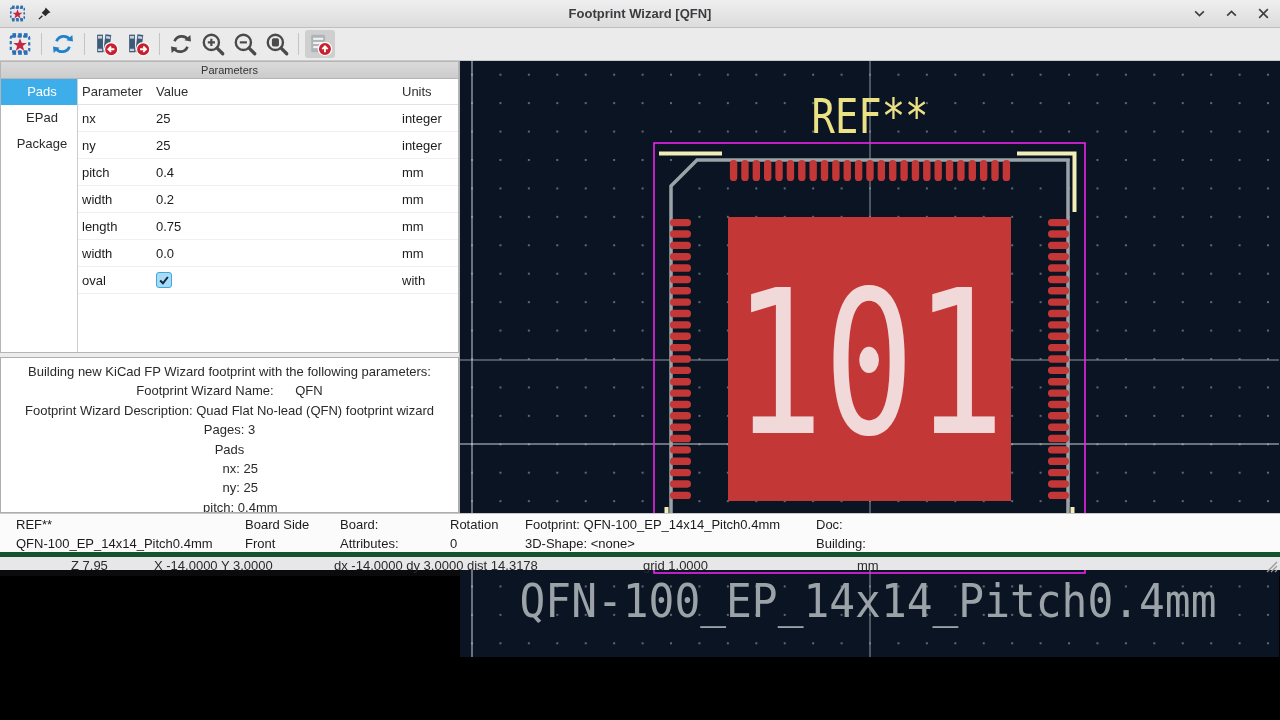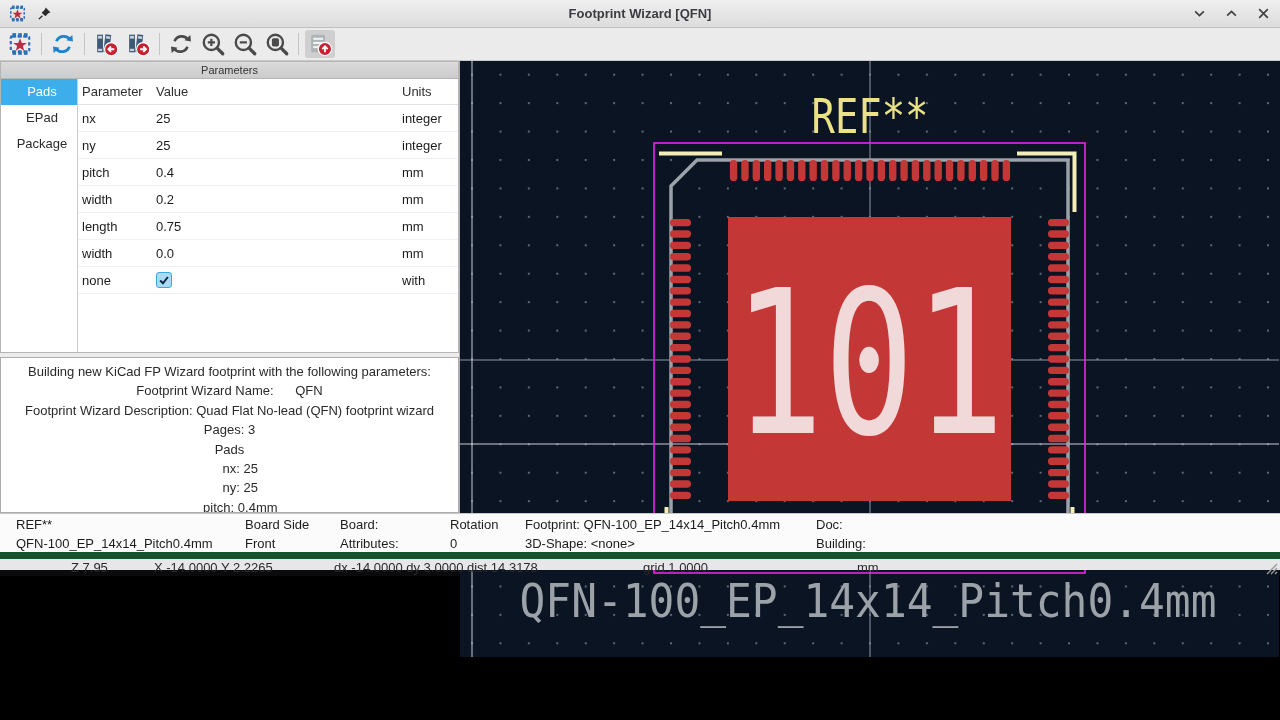--- a/index.html
+++ b/index.html
@@ -232,7 +232,7 @@
               <span class="c-units">mm</span>
             </div>
             <div class="ptrow">
-              <span class="c-param">none</span>
+              <span class="c-param">oval</span>
               <span class="c-value">
                 <span class="checkbox">
                   <svg width="12" height="12" viewBox="0 0 14 14">

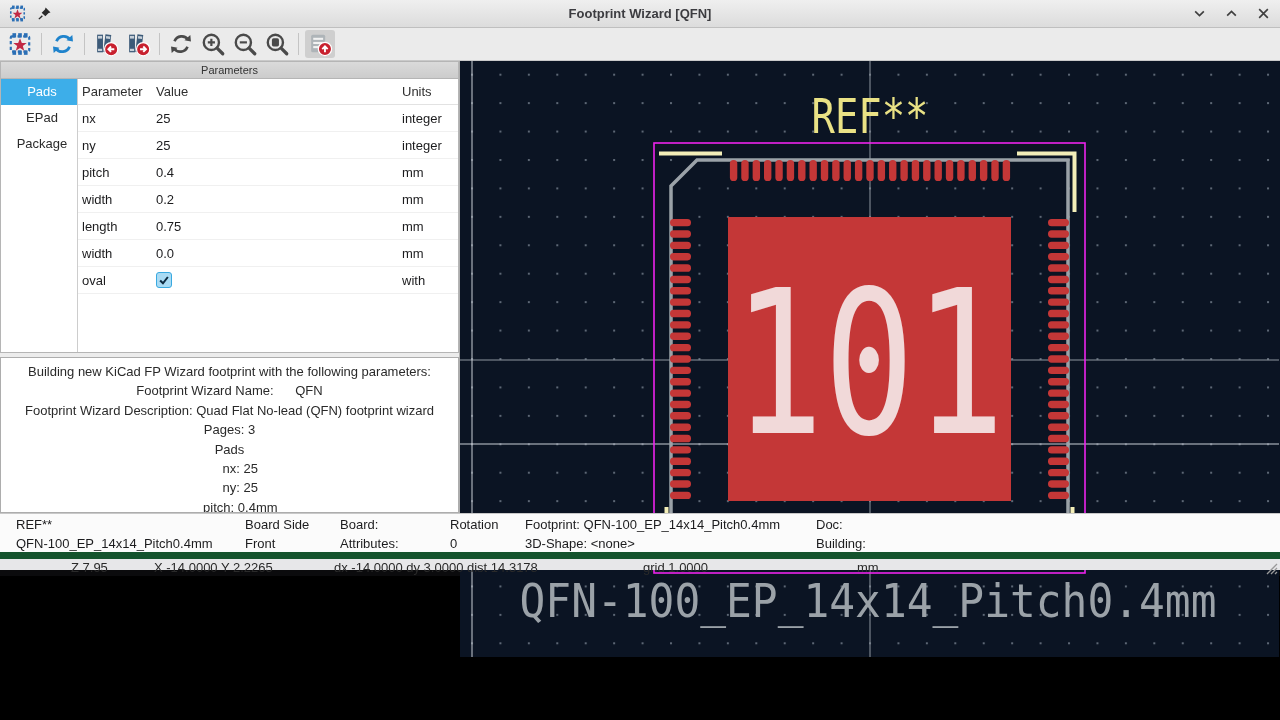--- a/index.html
+++ b/index.html
@@ -49,7 +49,7 @@
   
   .status-panel { height:39px; flex:0 0 39px; background:#fbfbfb; border-top:1px solid #c8c8c8; position:relative; }
   .status-panel span { position:absolute; white-space:nowrap; }
-  .coord-bar { height:18px; flex:0 0 18px; background:#e7e7e9; border-top:7px solid #14532d; position:relative; color:#2a2a2a; }
+  .coord-bar { height:18px; flex:0 0 18px; background:#e7e7e9; border-top:5px solid #14532d; position:relative; color:#2a2a2a; }
   .coord-bar span { position:absolute; top:1px; white-space:nowrap; }
   .black-strip { height:6px; flex:0 0 6px; background:#0b0b0d; }
   .grip { position:absolute; right:2px; top:2px; }

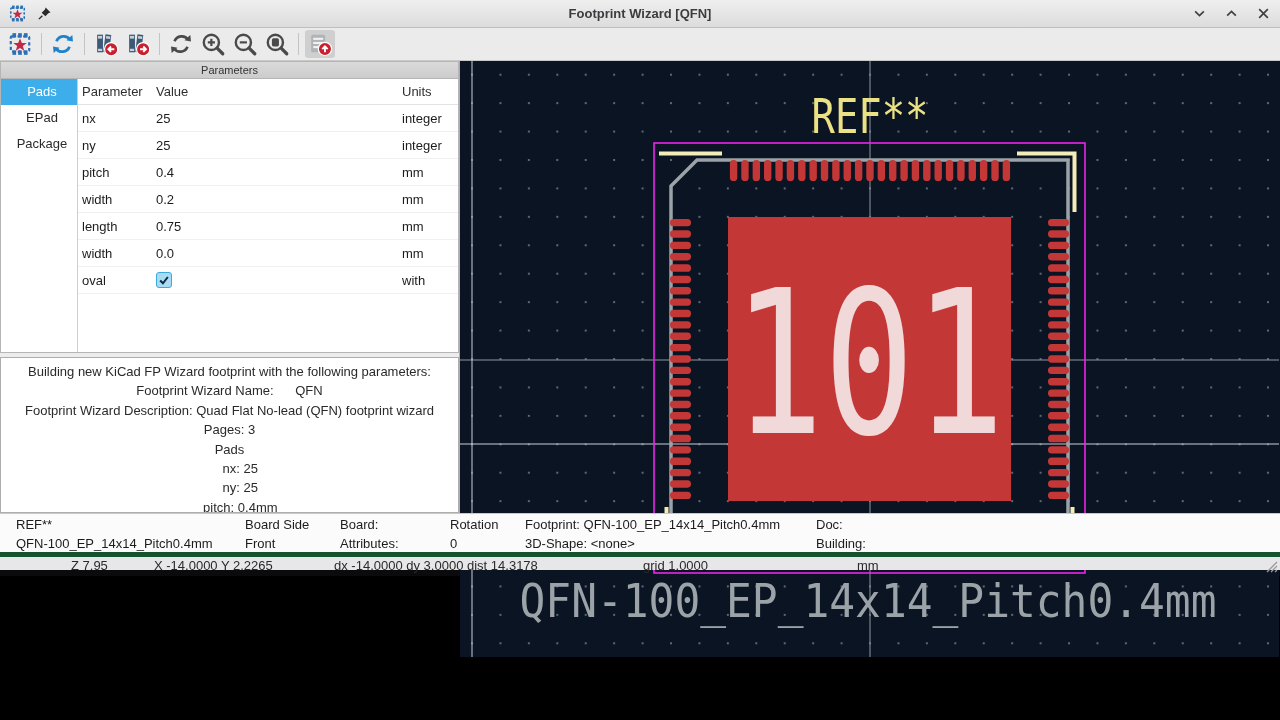--- a/index.html
+++ b/index.html
@@ -424,7 +424,7 @@
 
   <div class="coord-bar">
     <span style="left:71px">Z 7.95</span>
-    <span style="left:154px">X -14.0000  Y 2.2265</span>
+    <span style="left:154px">X -14.0000  Y 3.0000</span>
     <span style="left:334px">dx -14.0000  dy 3.0000  dist 14.3178</span>
     <span style="left:643px">grid 1.0000</span>
     <span style="left:857px">mm</span>

